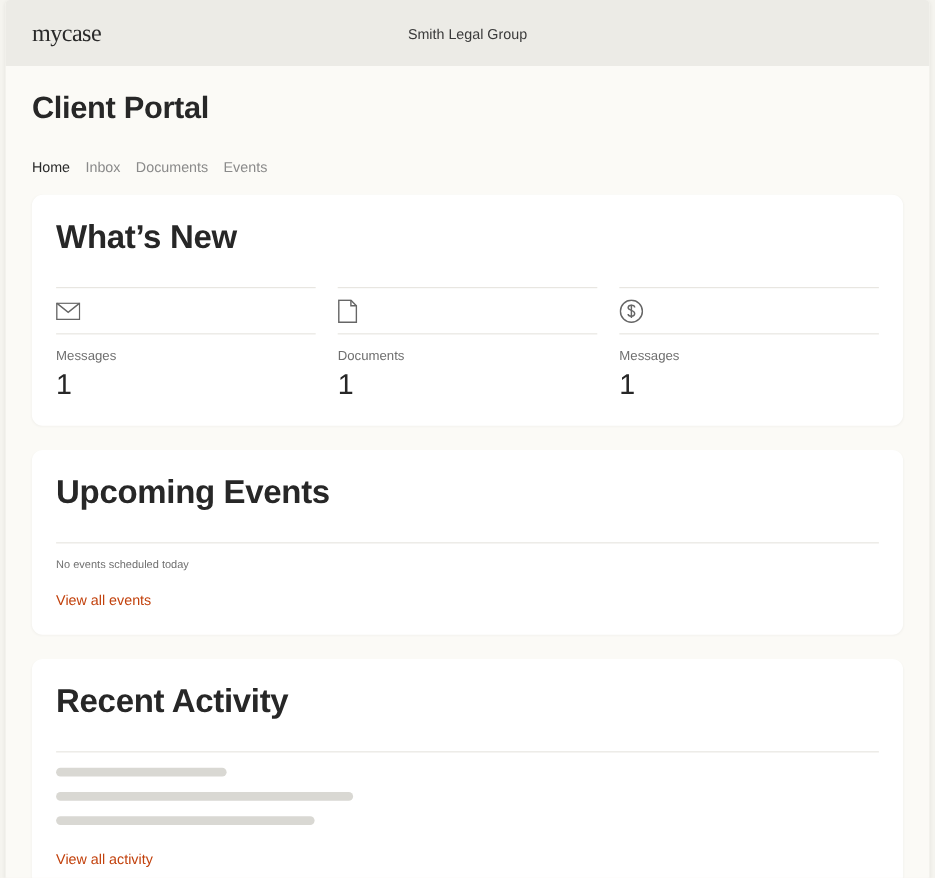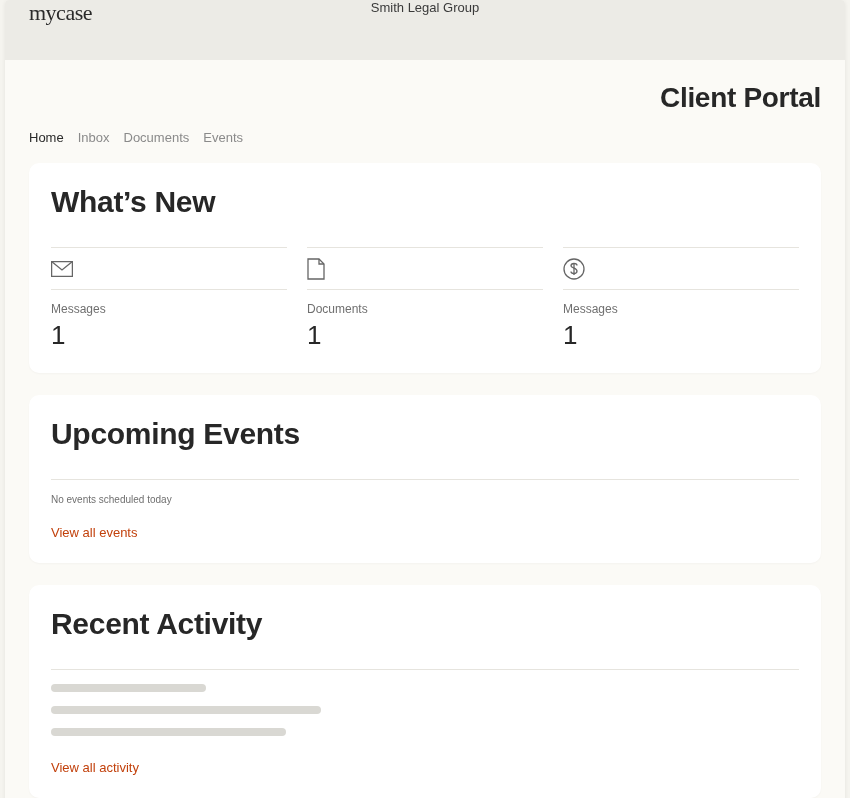--- a/index.html
+++ b/index.html
@@ -28,6 +28,7 @@
     height: 60px;
     background: #ecebe6;
     display: flex;
+    align-items: center;
     position: relative;
   }
   .logo {

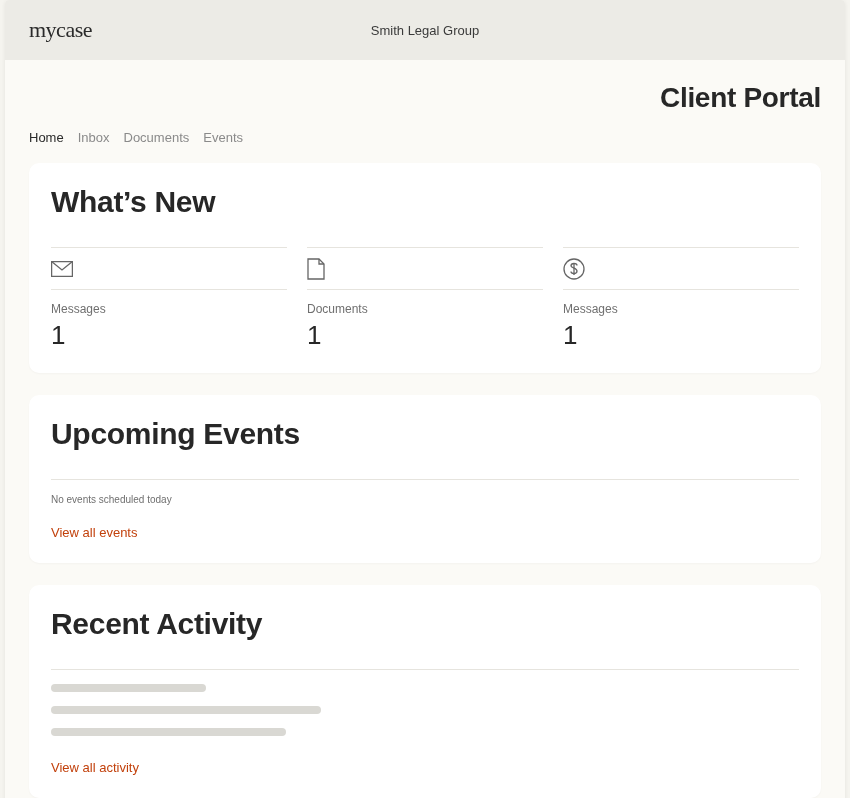--- a/index.html
+++ b/index.html
@@ -53,9 +53,8 @@
     font-size: 28px;
     font-weight: 600;
     color: #272727;
-    margin-bottom: 16px;
+    margin-bottom: 30px;
     letter-spacing: -0.3px;
-    text-align: right;
   }
   .tabs {
     display: flex;

